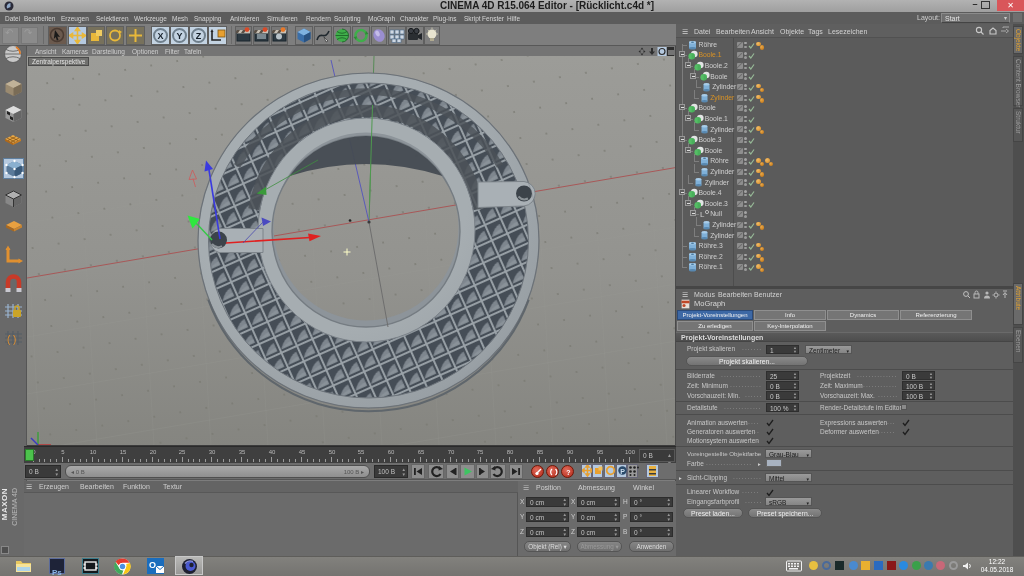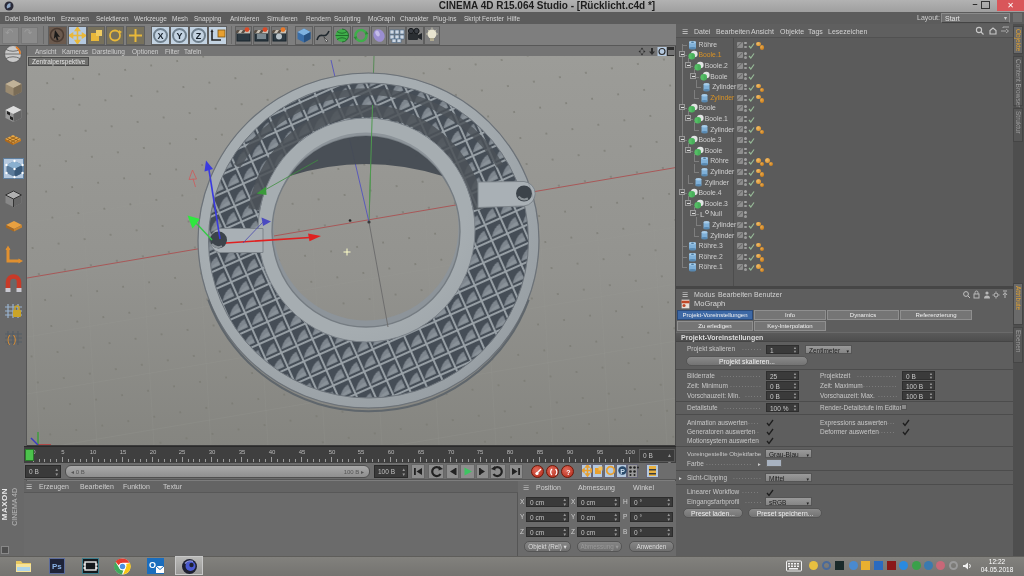--- a/index.html
+++ b/index.html
@@ -15,7 +15,7 @@
   <circle cx="5" cy="5" r="4.5" fill="#2a2a38"></circle>
         <path d="M6.5 2 A4 4 0 0 0 3 7.5 L6.5 6 Z" fill="#8fa8c8"></path>
  </svg>
- <div class="tx" style="left:70px;right:0;top:0;height:12px;text-align:center;font-size:10px;font-weight:bold;color:#1d1d1d;line-height:12px;">CINEMA 4D R15.064 Studio - [Rücklicht.c4d *]</div>
+ <div class="tx" style="left:70px;right:0;top:0;height:12px;text-align:center;font-size:10px;font-weight:bold;color:#1d1d1d;line-height:12px;">CINEMA 4D R15.064 Editor - [Rücklicht.c4d *]</div>
  <div class="tx" style="left:968px;top:0px;width:14px;color:#222;font-size:9px;font-weight:bold;text-align:center;">–</div>
  <div class="tx" style="left:981px;top:1px;width:9px;height:8px;border:1.5px solid #333;"></div>
  <div class="a" style="left:997px;top:0;width:27px;height:11px;background:#d9565a;color:#fff;font-size:8px;text-align:center;line-height:11px;">✕</div>

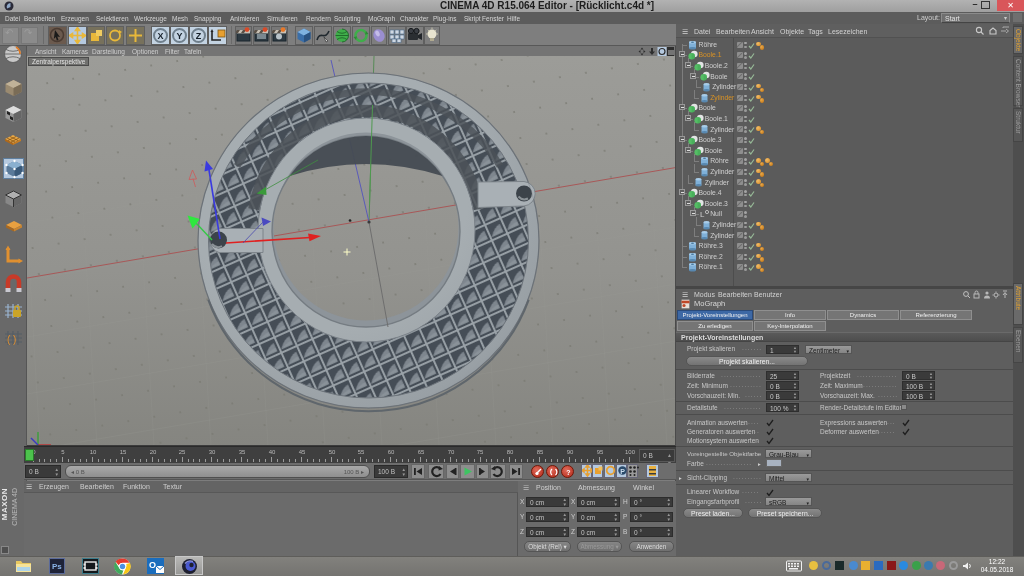--- a/index.html
+++ b/index.html
@@ -1252,7 +1252,7 @@
 <path d="M2 9 L15 9 L15 13 L2 13 Z" fill="#aed4e8"></path>
 </svg>
     <div class="a" style="left:49px;top:558px;width:16px;height:16px;background:#1e2338;border:1px solid #5a6a9a;">
-      <span class="tx" style="left:2px;top:4px;font-size:8px;font-weight:bold;color:#8ab4e8;">Ps</span>
+      <span class="tx" style="left:2px;top:10px;font-size:8px;font-weight:bold;color:#8ab4e8;">Ps</span>
     </div>
     <div class="a" style="left:82px;top:558px;width:17px;height:16px;background:#14181c;border:1px solid #3a7a8a;">
 <svg width="15" height="14" style="position:absolute;left:0;top:0">

